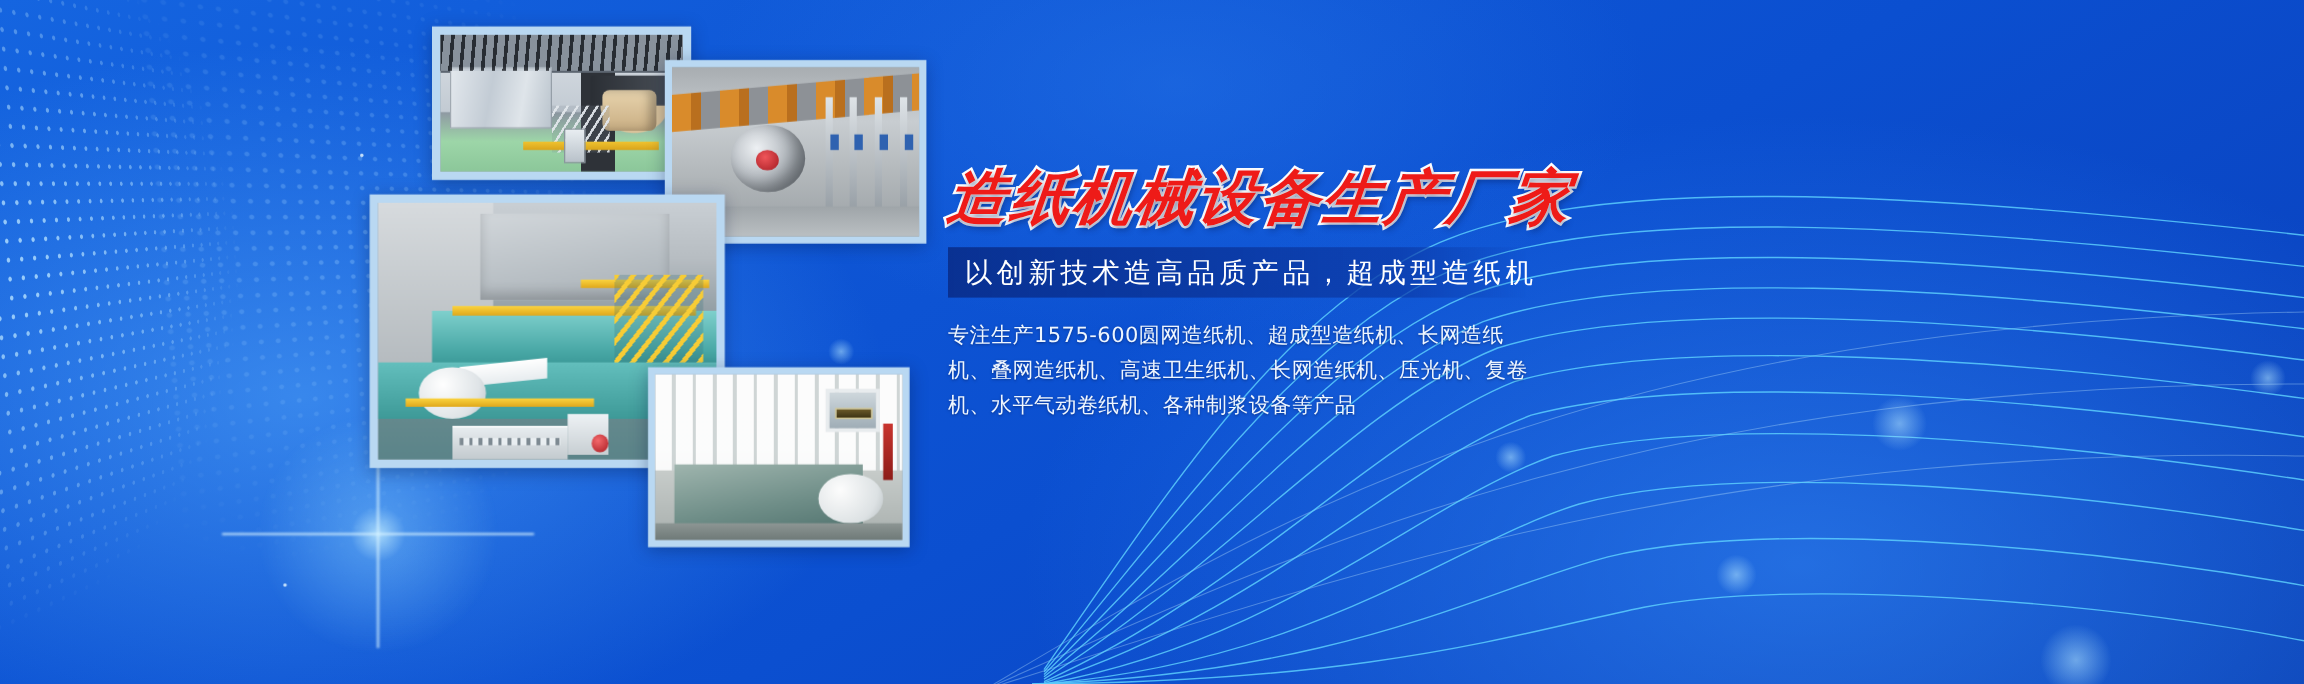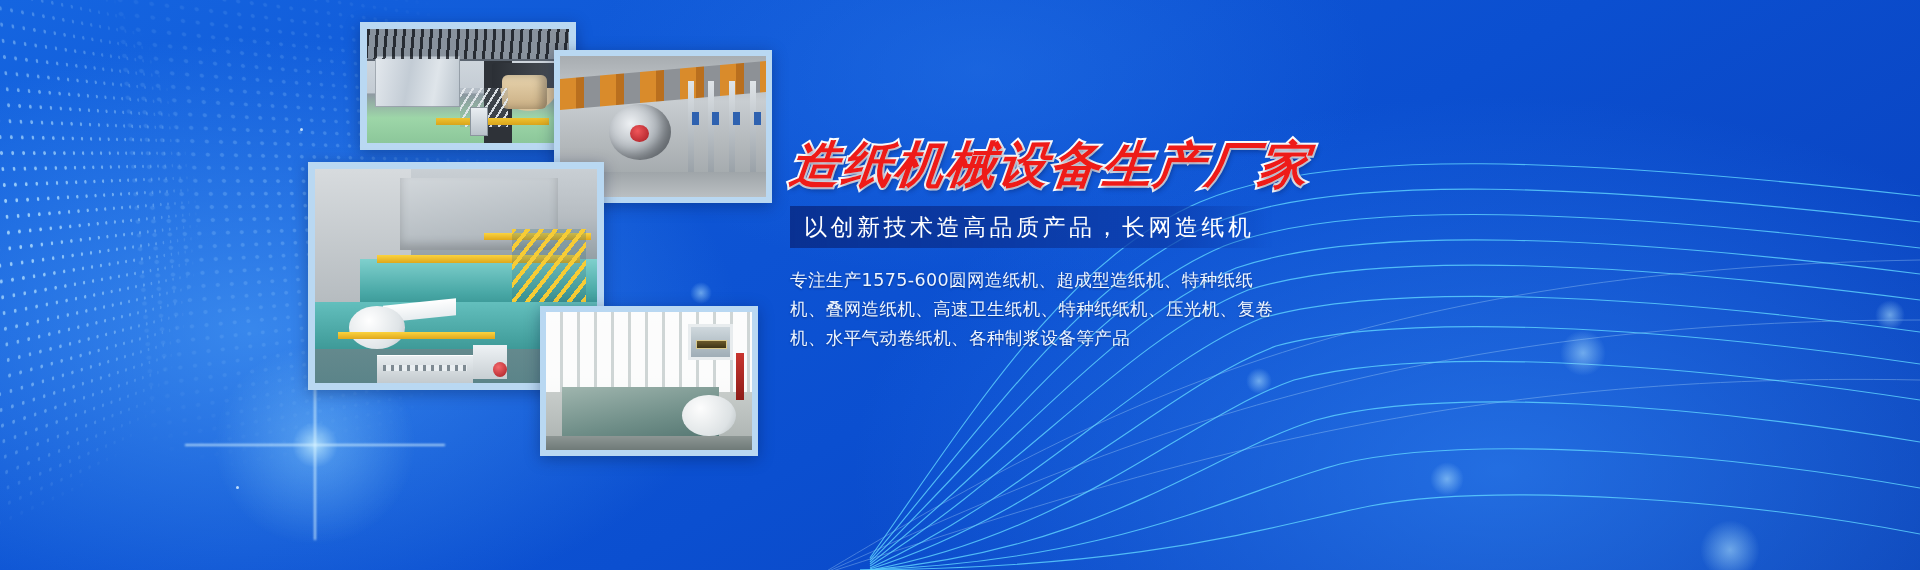--- a/index.html
+++ b/index.html
@@ -309,7 +309,7 @@
   <div id="text-col">
     <div id="main-title">造纸机械设备生产厂家</div>
     <div id="subtitle-bar">
-      <span id="subtitle">以创新技术造高品质产品，长网造纸机</span>
+      <span id="subtitle">以创新技术造高品质产品，超成型造纸机</span>
     </div>
     <div id="desc">专注生产1575-600圆网造纸机、超成型造纸机、特种纸纸机、叠网造纸机、高速卫生纸机、特种纸纸机、压光机、复卷机、水平气动卷纸机、各种制浆设备等产品</div>
   </div>

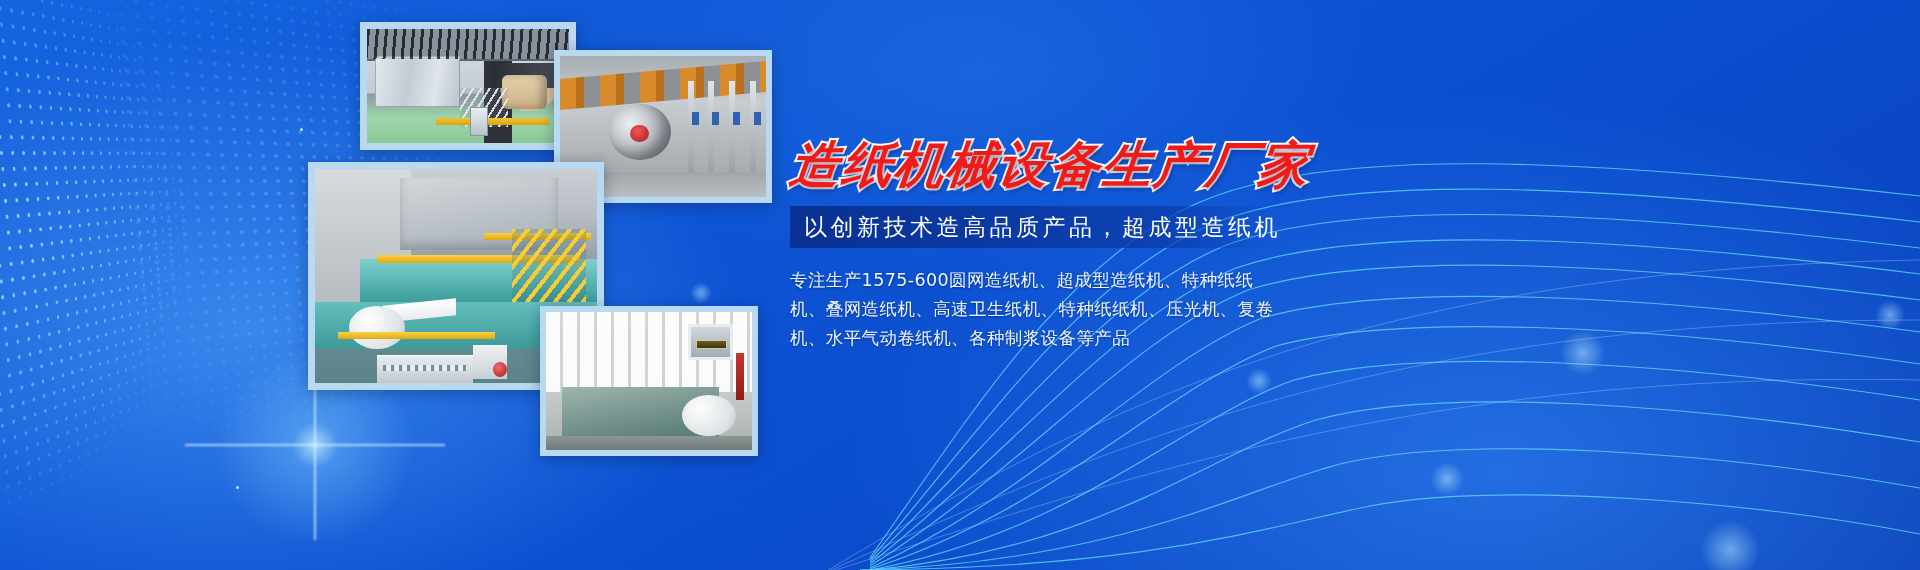--- a/index.html
+++ b/index.html
@@ -311,7 +311,7 @@
     <div id="subtitle-bar">
       <span id="subtitle">以创新技术造高品质产品，超成型造纸机</span>
     </div>
-    <div id="desc">专注生产1575-600圆网造纸机、超成型造纸机、特种纸纸机、叠网造纸机、高速卫生纸机、特种纸纸机、压光机、复卷机、水平气动卷纸机、各种制浆设备等产品</div>
+    <div id="desc">专注生产1575-600圆网造纸机、超成型造纸机、长网造纸机、叠网造纸机、高速卫生纸机、长网造纸机、压光机、复卷机、水平气动卷纸机、各种制浆设备等产品</div>
   </div>
 
 </div>

